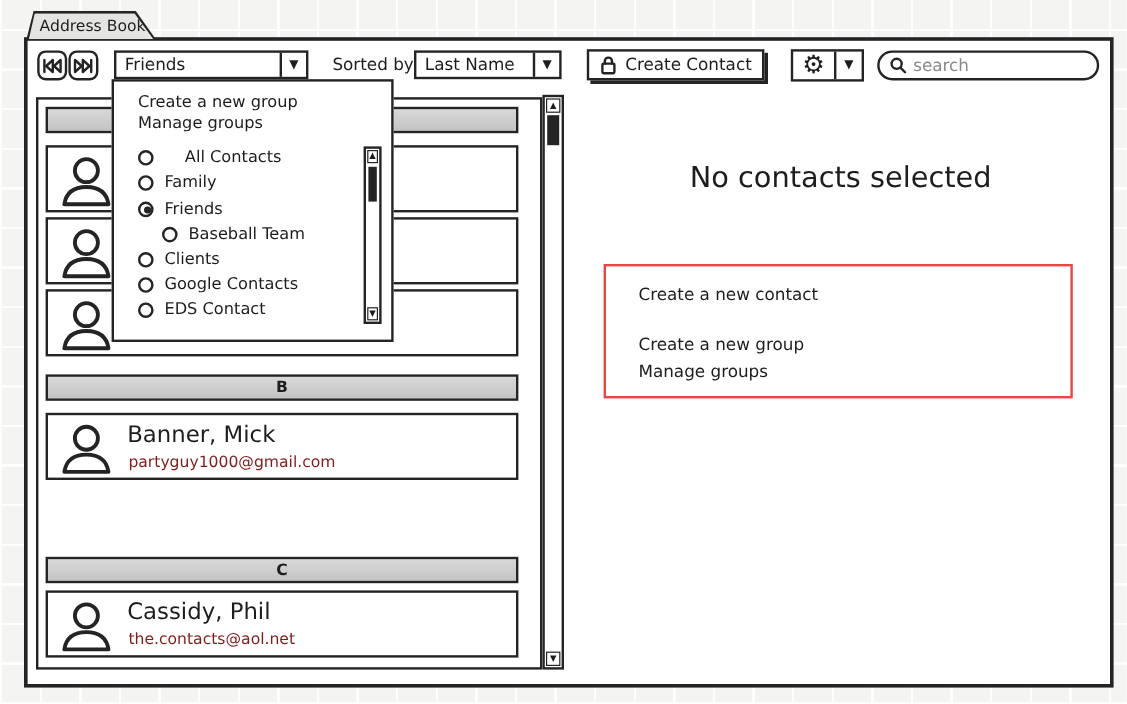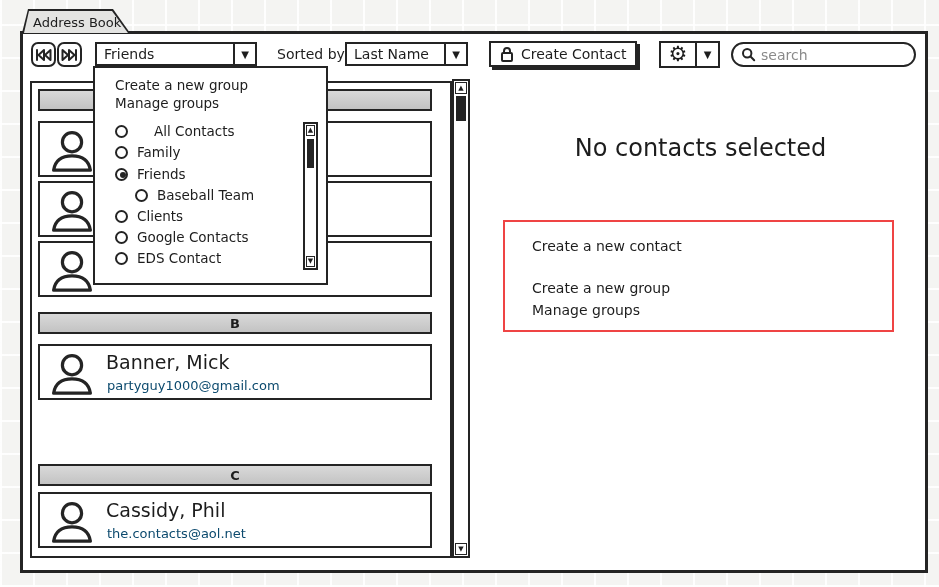--- a/index.html
+++ b/index.html
@@ -60,7 +60,7 @@
   .card { position:absolute; left:8px; width:394px; height:56px; background:#fff; border:2px solid #242424; }
   .card .avatar { position:absolute; left:8px; top:4px; width:48px; height:48px; }
   .card .nm { position:absolute; left:66px; top:5px; font-size:19px; white-space:nowrap; }
-  .card .em { position:absolute; left:67px; top:32px; font-size:13px; color:#0c4a6e; white-space:nowrap; }
+  .card .em { position:absolute; left:67px; top:32px; font-size:13px; color:#7f1d1d; white-space:nowrap; }
 
   
   .empty-title { left:478px; top:134px; width:445px; text-align:center; font-size:24px; z-index:2; }

